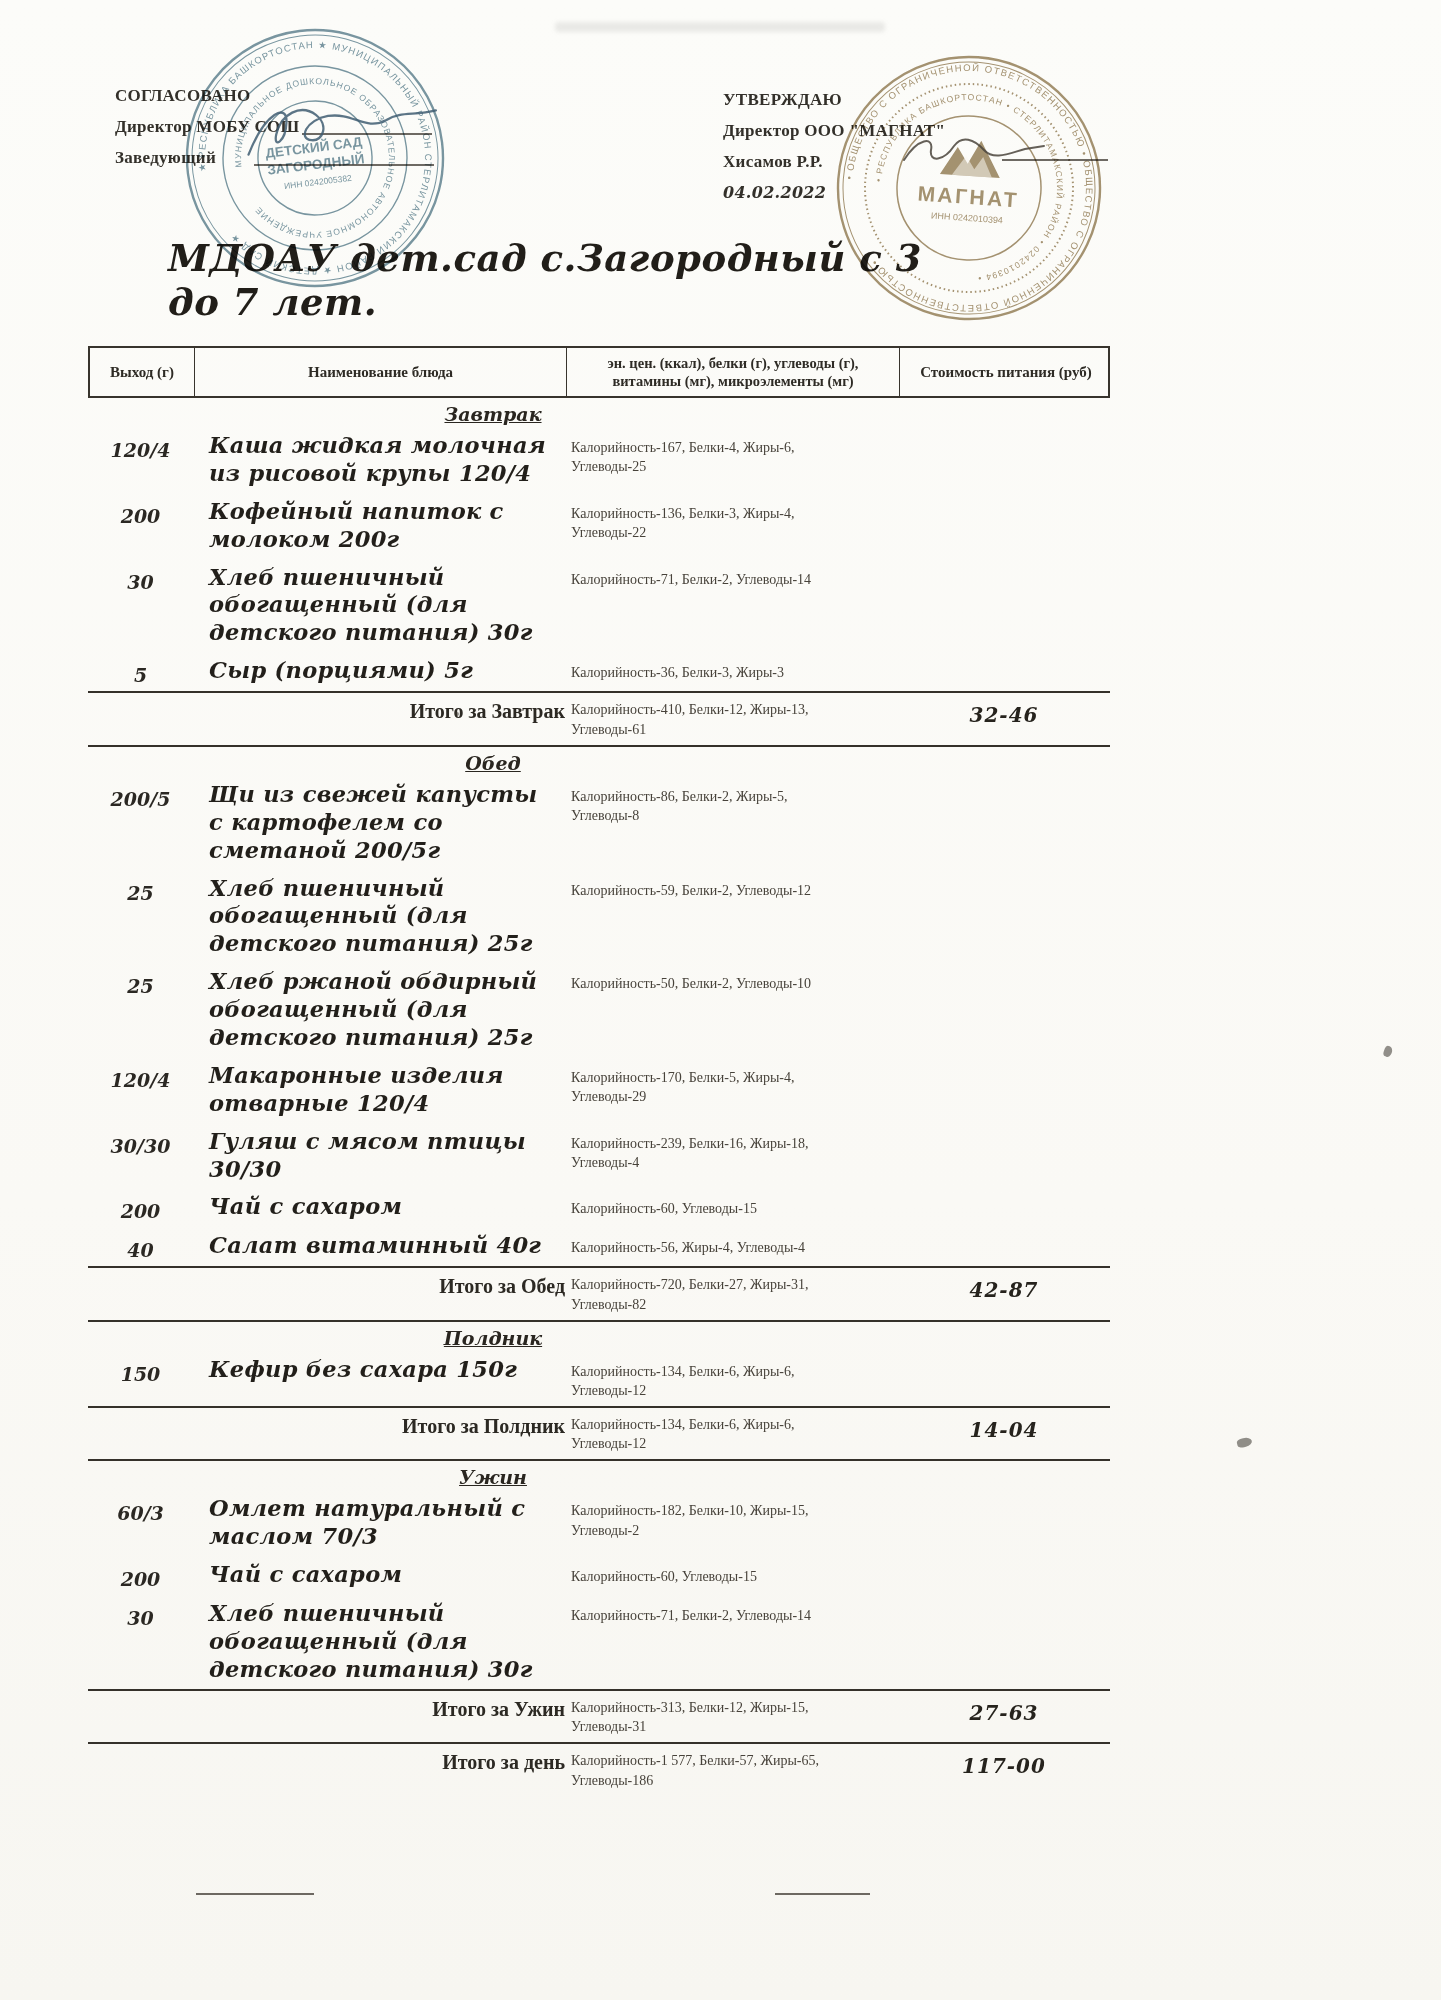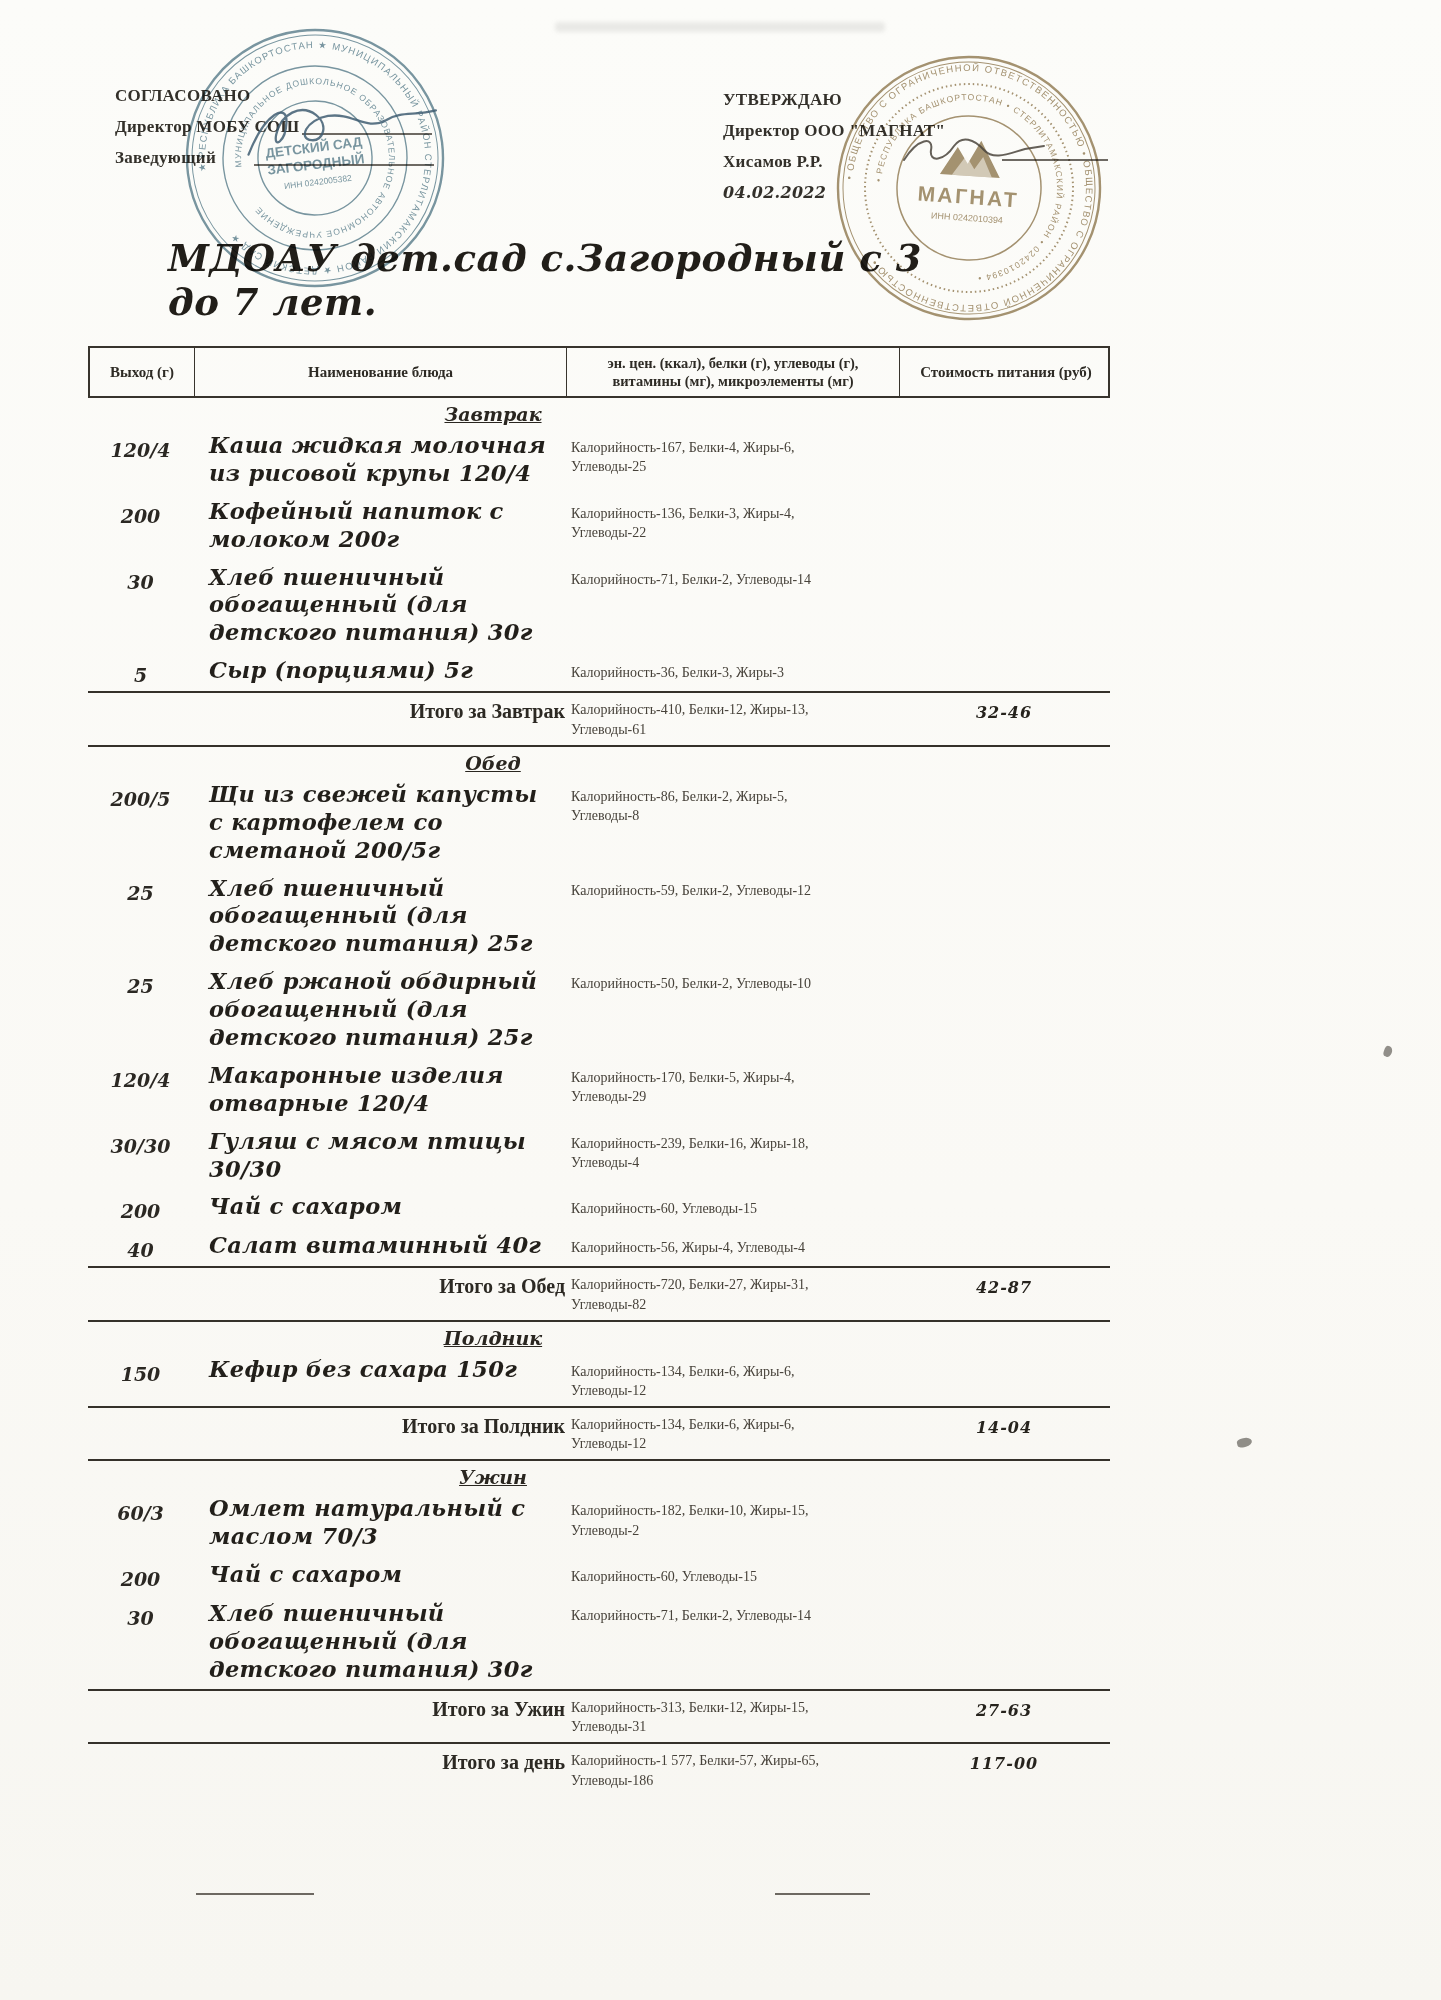--- a/index.html
+++ b/index.html
@@ -73,7 +73,7 @@
   .total-nutrition { font-size:14px; line-height:1.38; color:#47423a; padding-top:4px; padding-left:6px; max-width:262px; }
   .total-cost {
     font-family:"DejaVu Serif",serif; font-weight:bold; font-style:italic;
-    font-size:16px; text-align:center; padding-top:7px; letter-spacing:1px; color:#26231d;
+    font-size:20px; text-align:center; padding-top:7px; letter-spacing:1px; color:#26231d;
   }
 
   

